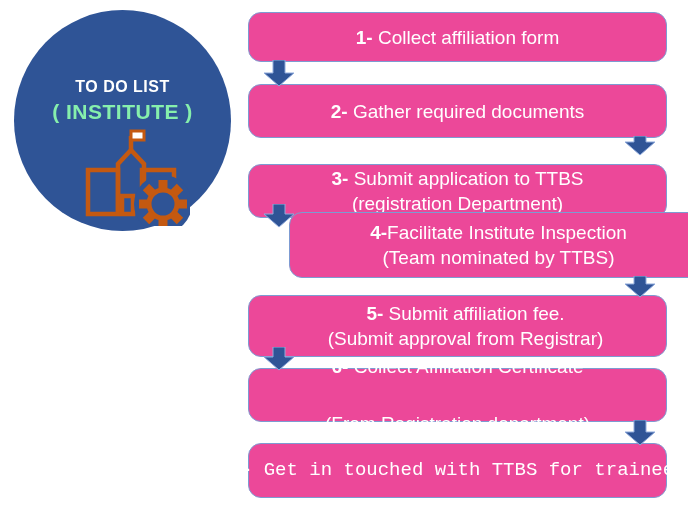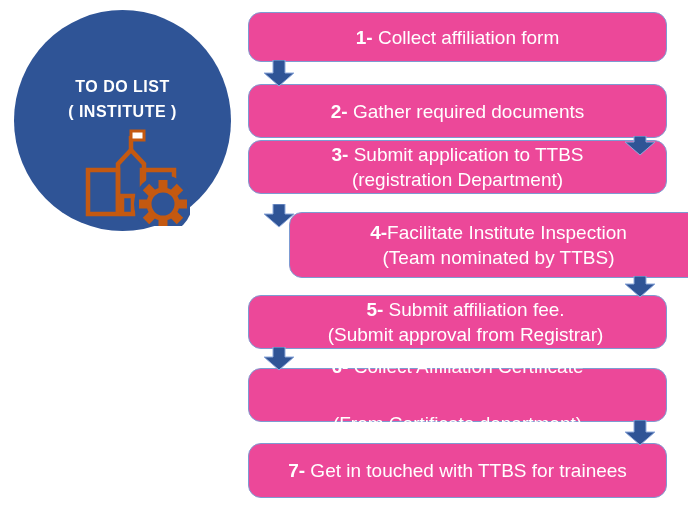--- a/index.html
+++ b/index.html
@@ -37,8 +37,8 @@
     white-space: nowrap;
   }
   .badge-subtitle {
-    color: #ffffff;
-    font-size: 16px;
+    color: #86efac;
+    font-size: 21px;
     font-weight: 700;
     line-height: 25px;
     text-align: center;

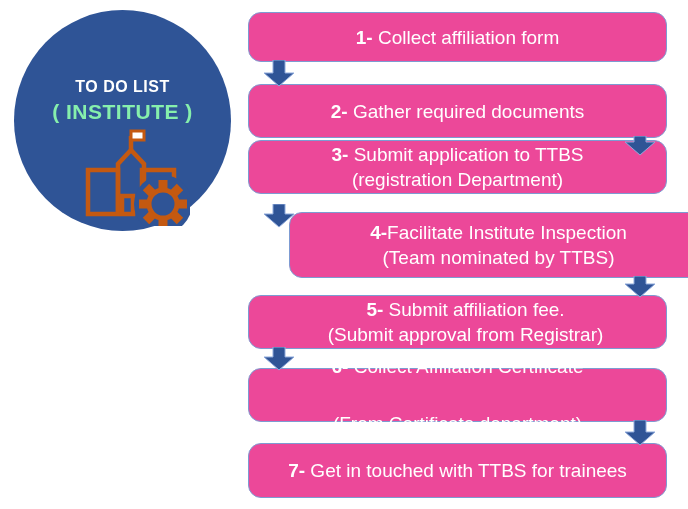--- a/index.html
+++ b/index.html
@@ -74,7 +74,7 @@
   
   .s1 { top: 12px;  height: 50px; }
   .s2 { top: 84px;  height: 54px; gap: 27px; }
-  .s3 { top: 140px; height: 54px; }
+  .s3 { top: 164px; height: 54px; }
   .s4 { top: 212px; height: 66px; margin-left: 41px; }
   .s5 { top: 295px; height: 54px; padding-left: 16px; }
   .s6 { top: 368px; height: 54px; gap: 32px; }

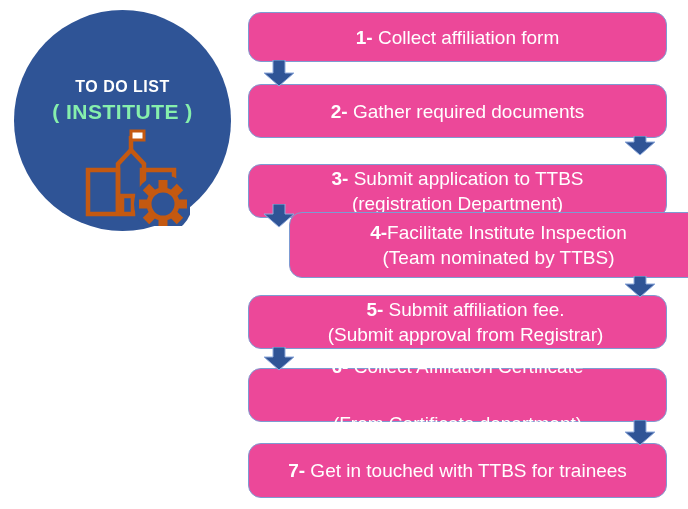--- a/index.html
+++ b/index.html
@@ -76,7 +76,7 @@
   .s2 { top: 84px;  height: 54px; gap: 27px; }
   .s3 { top: 164px; height: 54px; }
   .s4 { top: 212px; height: 66px; margin-left: 41px; }
-  .s5 { top: 295px; height: 54px; padding-left: 16px; }
+  .s5 { top: 295px; height: 62px; padding-left: 16px; }
   .s6 { top: 368px; height: 54px; gap: 32px; }
   .s7 { top: 443px; height: 55px; }
 

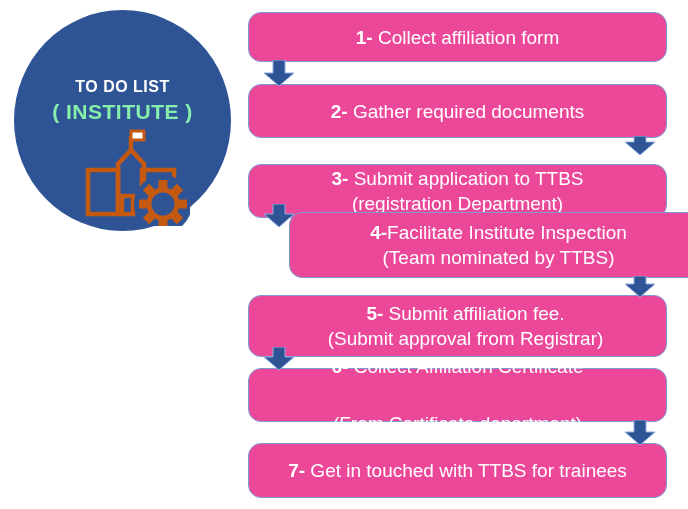--- a/index.html
+++ b/index.html
@@ -158,7 +158,7 @@
 
   <div class="step-box s6">
     <div class="step-line"><span class="num">6-</span><span> Collect Affiliation Certificate</span></div>
-    <div class="step-line">(From Certificate department)</div>
+    <div class="step-line">(From Registration department)</div>
   </div>
 
   <div class="step-box s7">

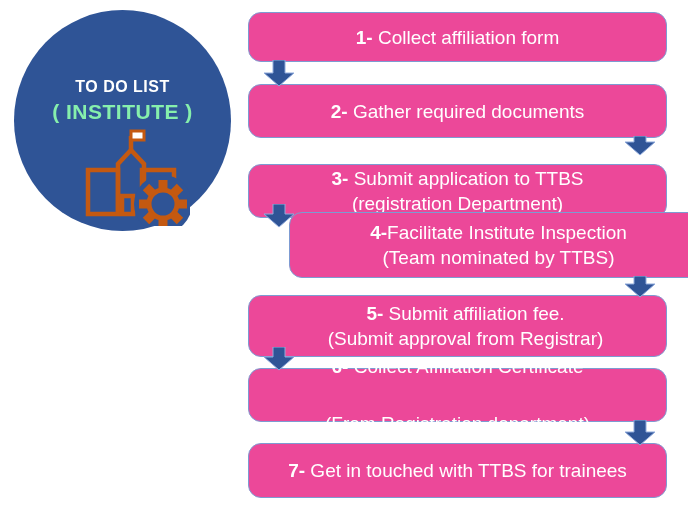--- a/index.html
+++ b/index.html
@@ -78,7 +78,7 @@
   .s4 { top: 212px; height: 66px; margin-left: 41px; }
   .s5 { top: 295px; height: 62px; padding-left: 16px; }
   .s6 { top: 368px; height: 54px; gap: 32px; }
-  .s7 { top: 443px; height: 55px; }
+  .s7 { top: 443px; height: 55px; font-family: Liberation Mono, monospace; }
 
   
   .arrow { position: absolute; display: block; }

